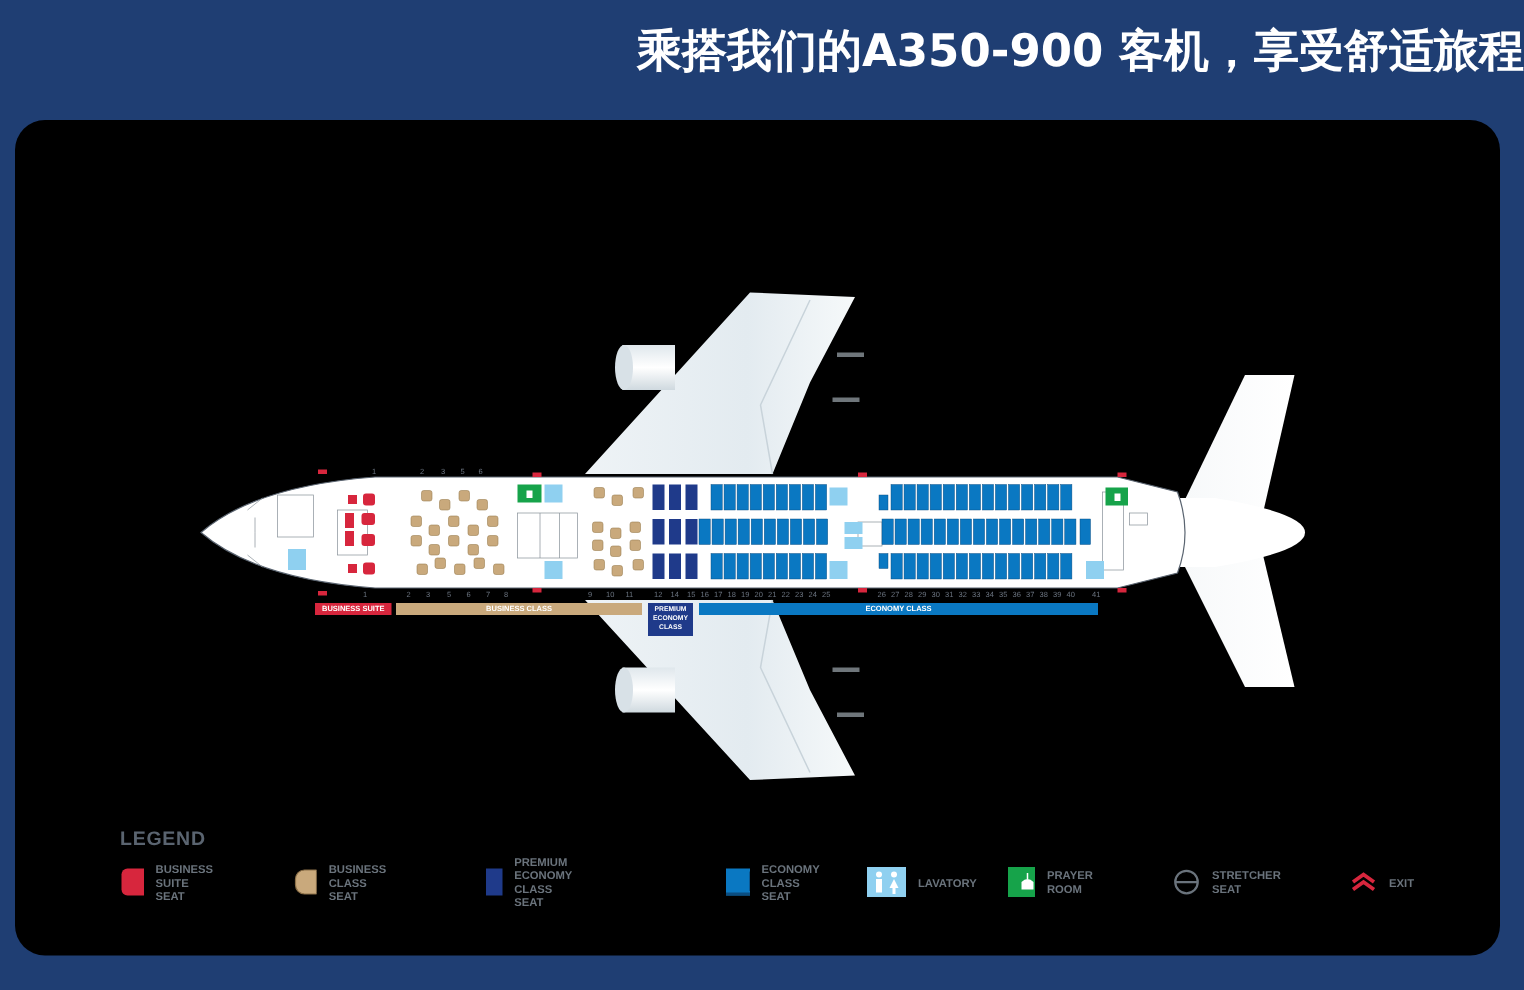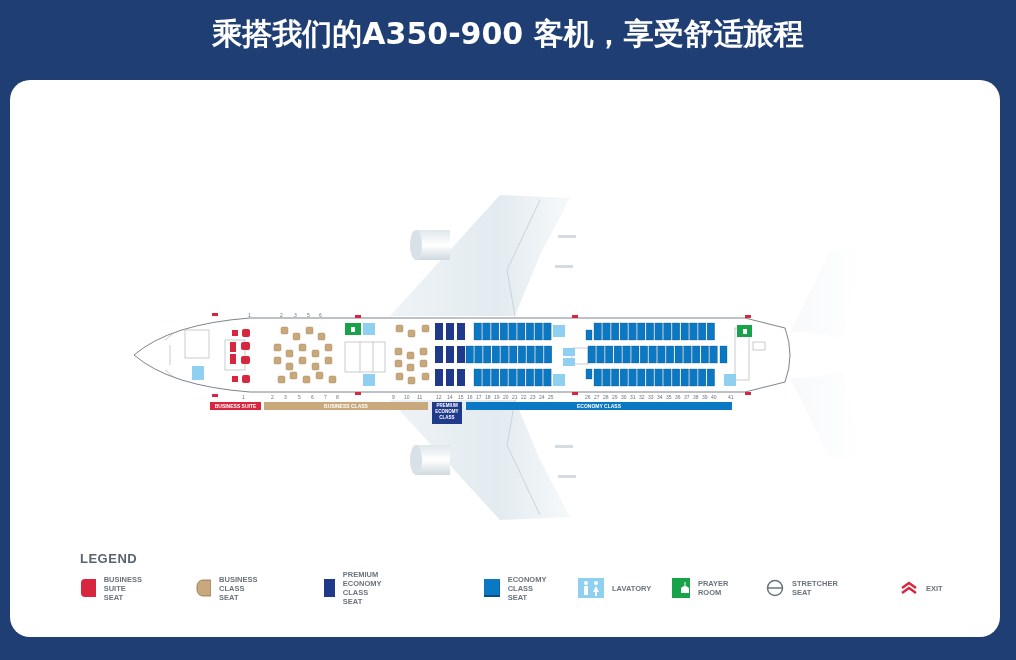--- a/index.html
+++ b/index.html
@@ -5,7 +5,7 @@
   * { box-sizing: border-box; margin: 0; padding: 0; }
   html, body { width: 1016px; height: 660px; overflow: hidden; }
   body { background: #1f3e73; font-family: "Liberation Sans", "DejaVu Sans", sans-serif; position: relative; }
-  .title { position: absolute; left: 0; top: 14px; width: 1016px; text-align: center; color: #fff; font-size: 30px; font-weight: bold; font-family: "DejaVu Sans", sans-serif; letter-spacing: 0px; }
+  .title { position: absolute; left: 0; top: 14px; width: 1016px; text-align: right; color: #fff; font-size: 30px; font-weight: bold; font-family: "DejaVu Sans", sans-serif; letter-spacing: 0px; }
   .panel { position: absolute; left: 10px; top: 80px; width: 990px; height: 557px; background: #ffffff; border-radius: 20px; overflow: hidden; }
   .plane { position: absolute; left: 0; top: 0; width: 990px; height: 557px; }
   .legend-title { position: absolute; left: 70px; top: 471px; font-size: 13px; font-weight: bold; color: #5a6470; letter-spacing: 0.5px; }

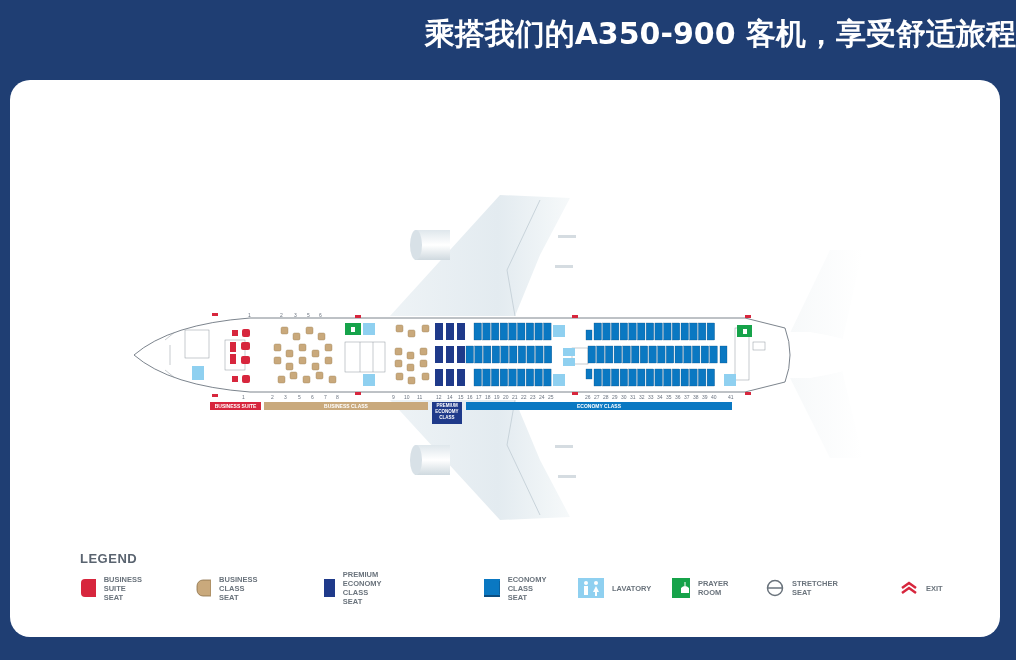--- a/index.html
+++ b/index.html
@@ -6,7 +6,7 @@
   html, body { width: 1016px; height: 660px; overflow: hidden; }
   body { background: #1f3e73; font-family: "Liberation Sans", "DejaVu Sans", sans-serif; position: relative; }
   .title { position: absolute; left: 0; top: 14px; width: 1016px; text-align: right; color: #fff; font-size: 30px; font-weight: bold; font-family: "DejaVu Sans", sans-serif; letter-spacing: 0px; }
-  .panel { position: absolute; left: 10px; top: 80px; width: 990px; height: 557px; background: #ffffff; border-radius: 20px; overflow: hidden; }
+  .panel { position: absolute; left: 10px; top: 80px; width: 990px; height: 557px; background: #000000; border-radius: 20px; overflow: hidden; }
   .plane { position: absolute; left: 0; top: 0; width: 990px; height: 557px; }
   .legend-title { position: absolute; left: 70px; top: 471px; font-size: 13px; font-weight: bold; color: #5a6470; letter-spacing: 0.5px; }
   .legend { position: absolute; left: 68px; top: 496px; height: 24px; }

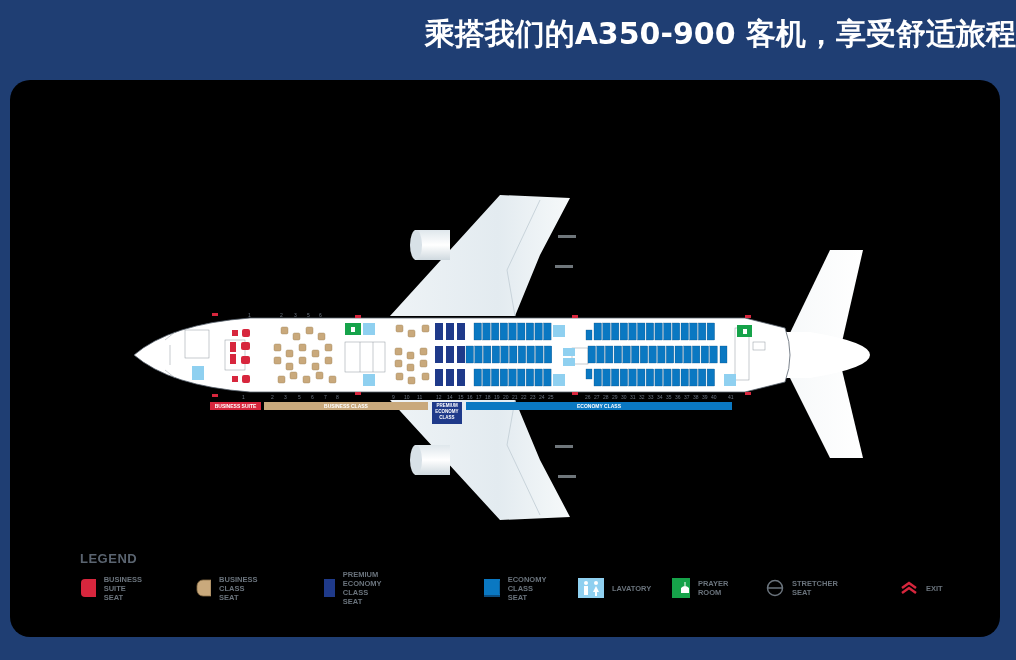--- a/index.html
+++ b/index.html
@@ -350,7 +350,7 @@
         </svg>
       <span class="txt">PRAYER ROOM</span>
     </div>
-    <div class="lg" style="left:688px">
+    <div class="lg" style="left:704px">
       <svg width="18" height="18">
           <circle cx="9" cy="9" r="7.5" fill="none" stroke="#6a737c" stroke-width="1.5"></circle>
           <line x1="2" y1="9" x2="16" y2="9" stroke="#6a737c" stroke-width="1.5"></line>

